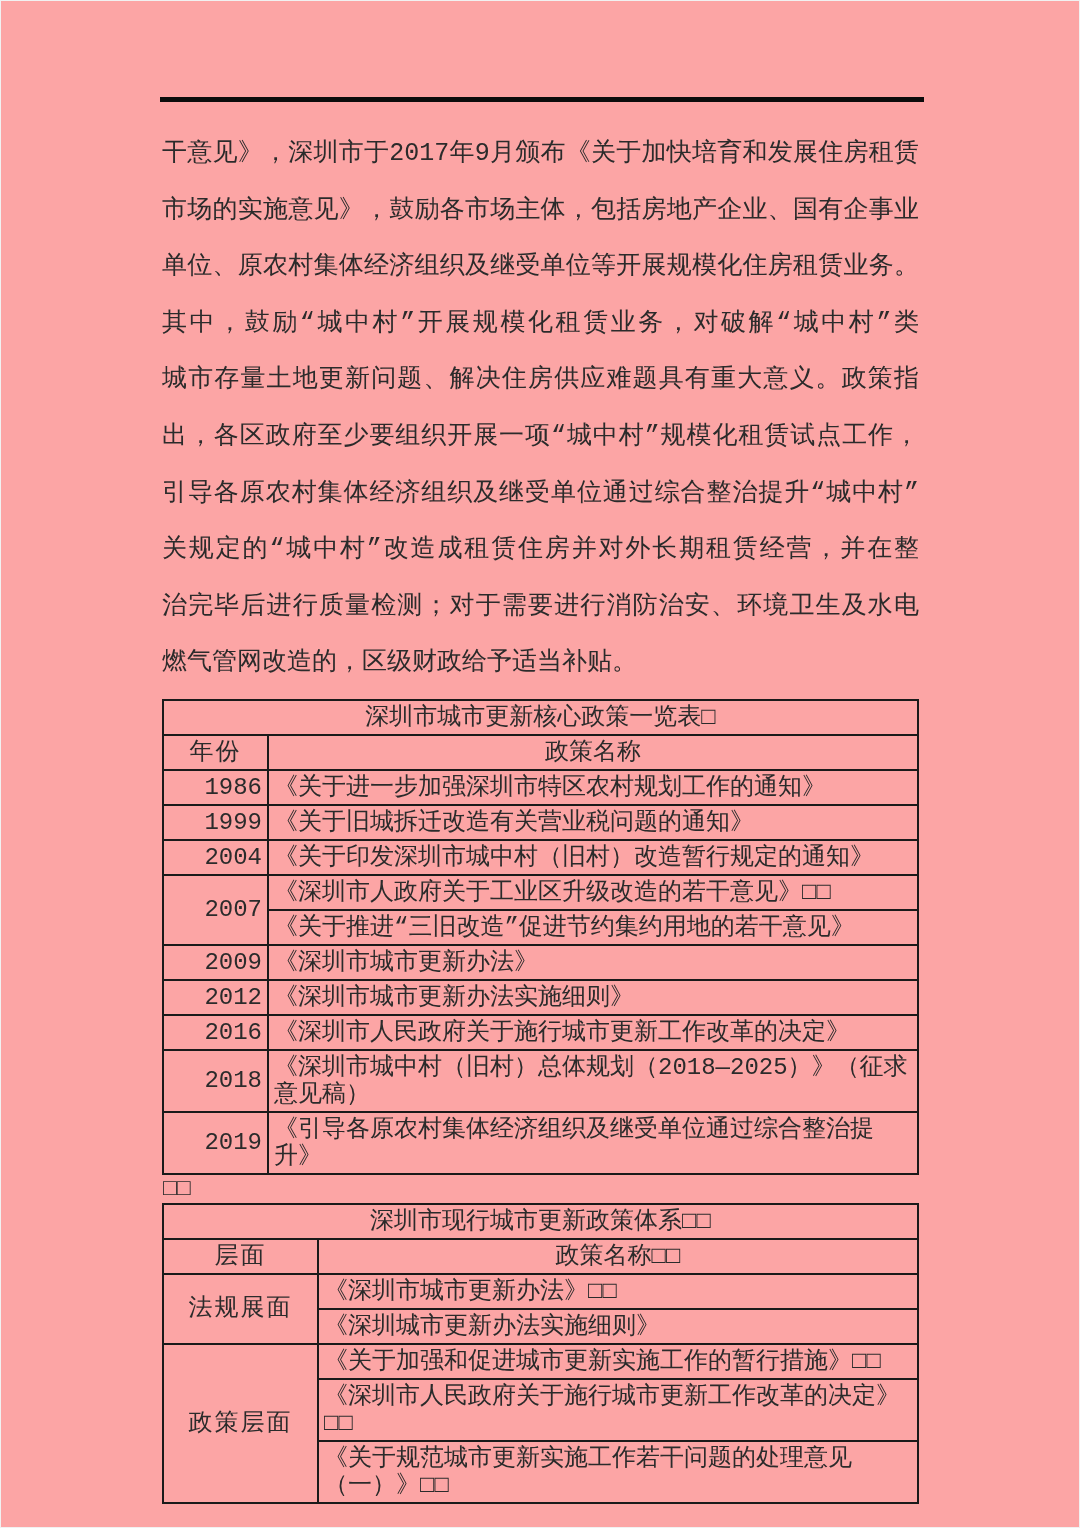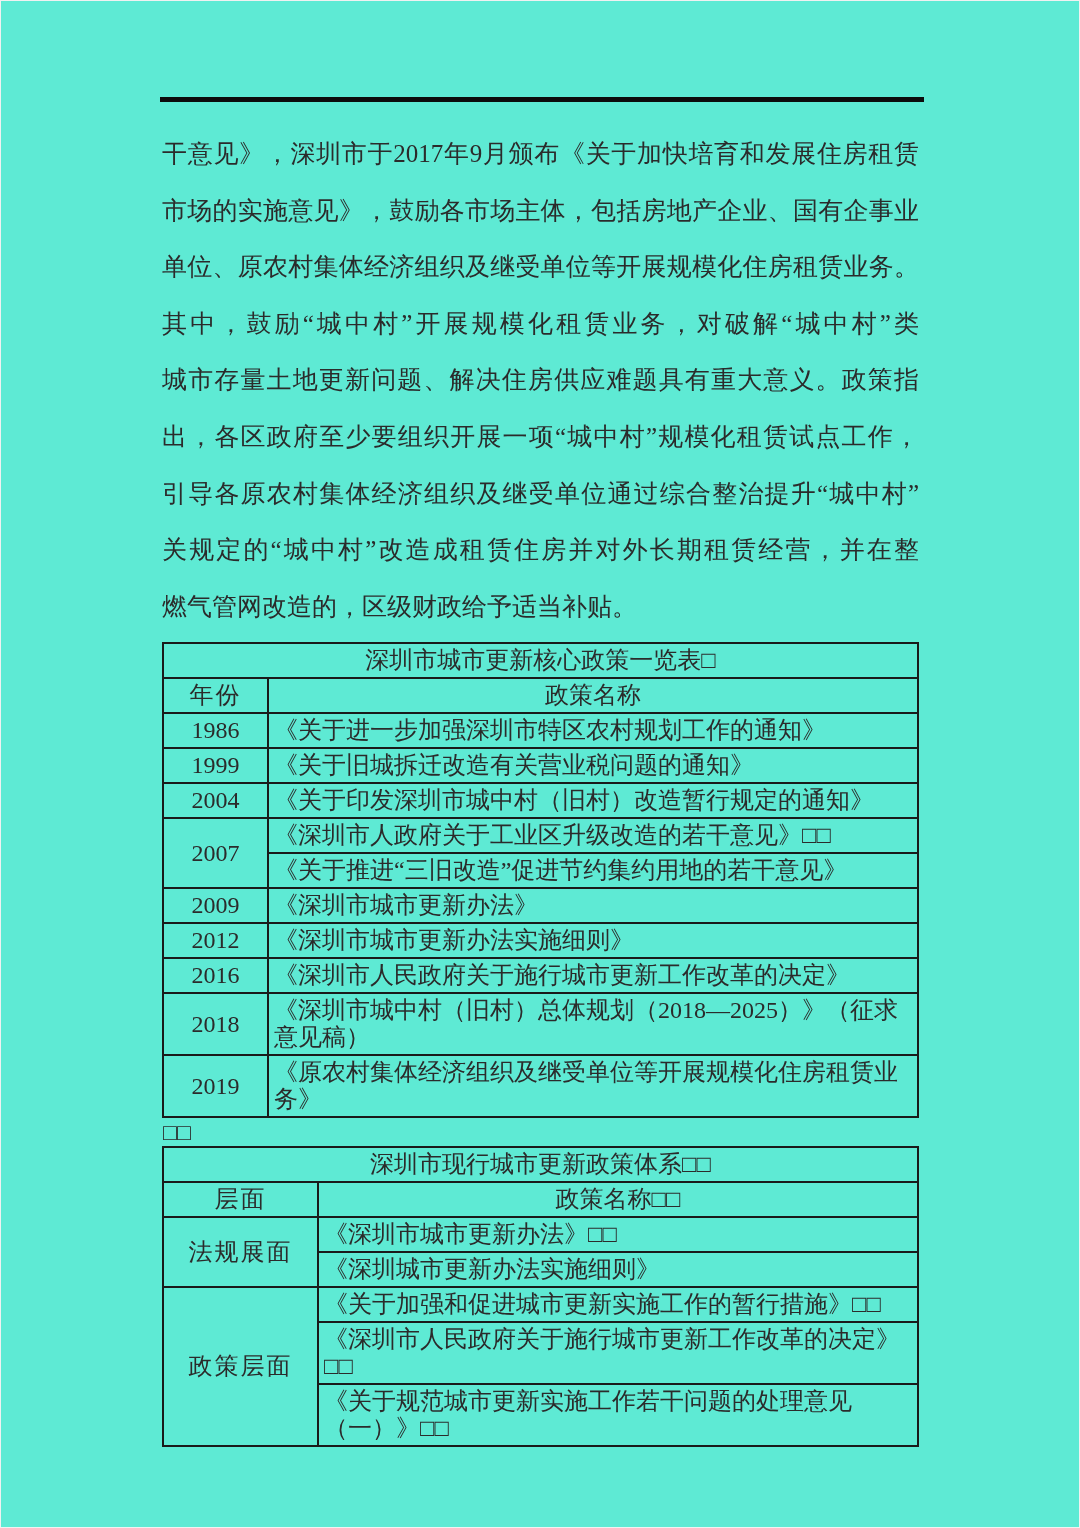--- a/index.html
+++ b/index.html
@@ -7,8 +7,8 @@
     position: relative;
     width: 1080px;
     height: 1528px;
-    background: #5eead4;
-    font-family: Liberation Serif, serif;
+    background: #fca5a5;
+    font-family: Liberation Mono, monospace;
     color: #222222;
     overflow: hidden;
     box-shadow: inset 0 0 0 1px #f1f1f1;

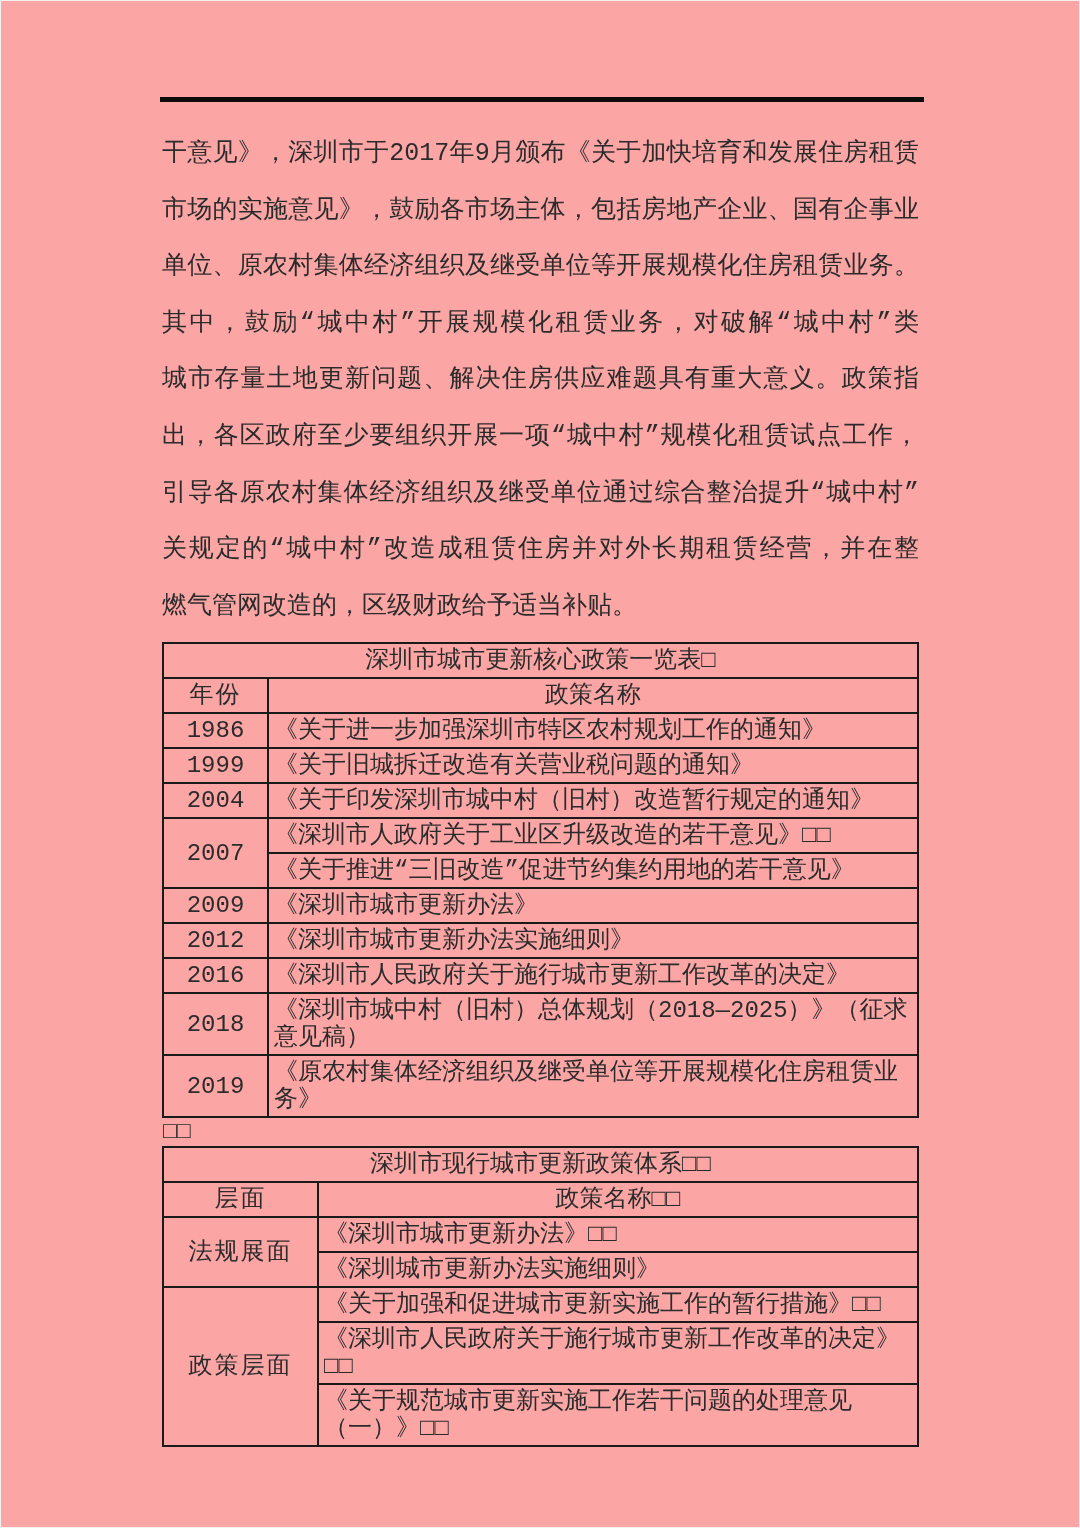--- a/index.html
+++ b/index.html
@@ -86,6 +86,7 @@
       <div class="bline">出，各区政府至少要组织开展一项“城中村”规模化租赁试点工作，</div>
       <div class="bline">引导各原农村集体经济组织及继受单位通过综合整治提升“城中村”</div>
       <div class="bline">关规定的“城中村”改造成租赁住房并对外长期租赁经营，并在整</div>
+      <div class="bline">治完毕后进行质量检测；对于需要进行消防治安、环境卫生及水电</div>
       <div class="bline last">燃气管网改造的，区级财政给予适当补贴。</div>
     </div>
 

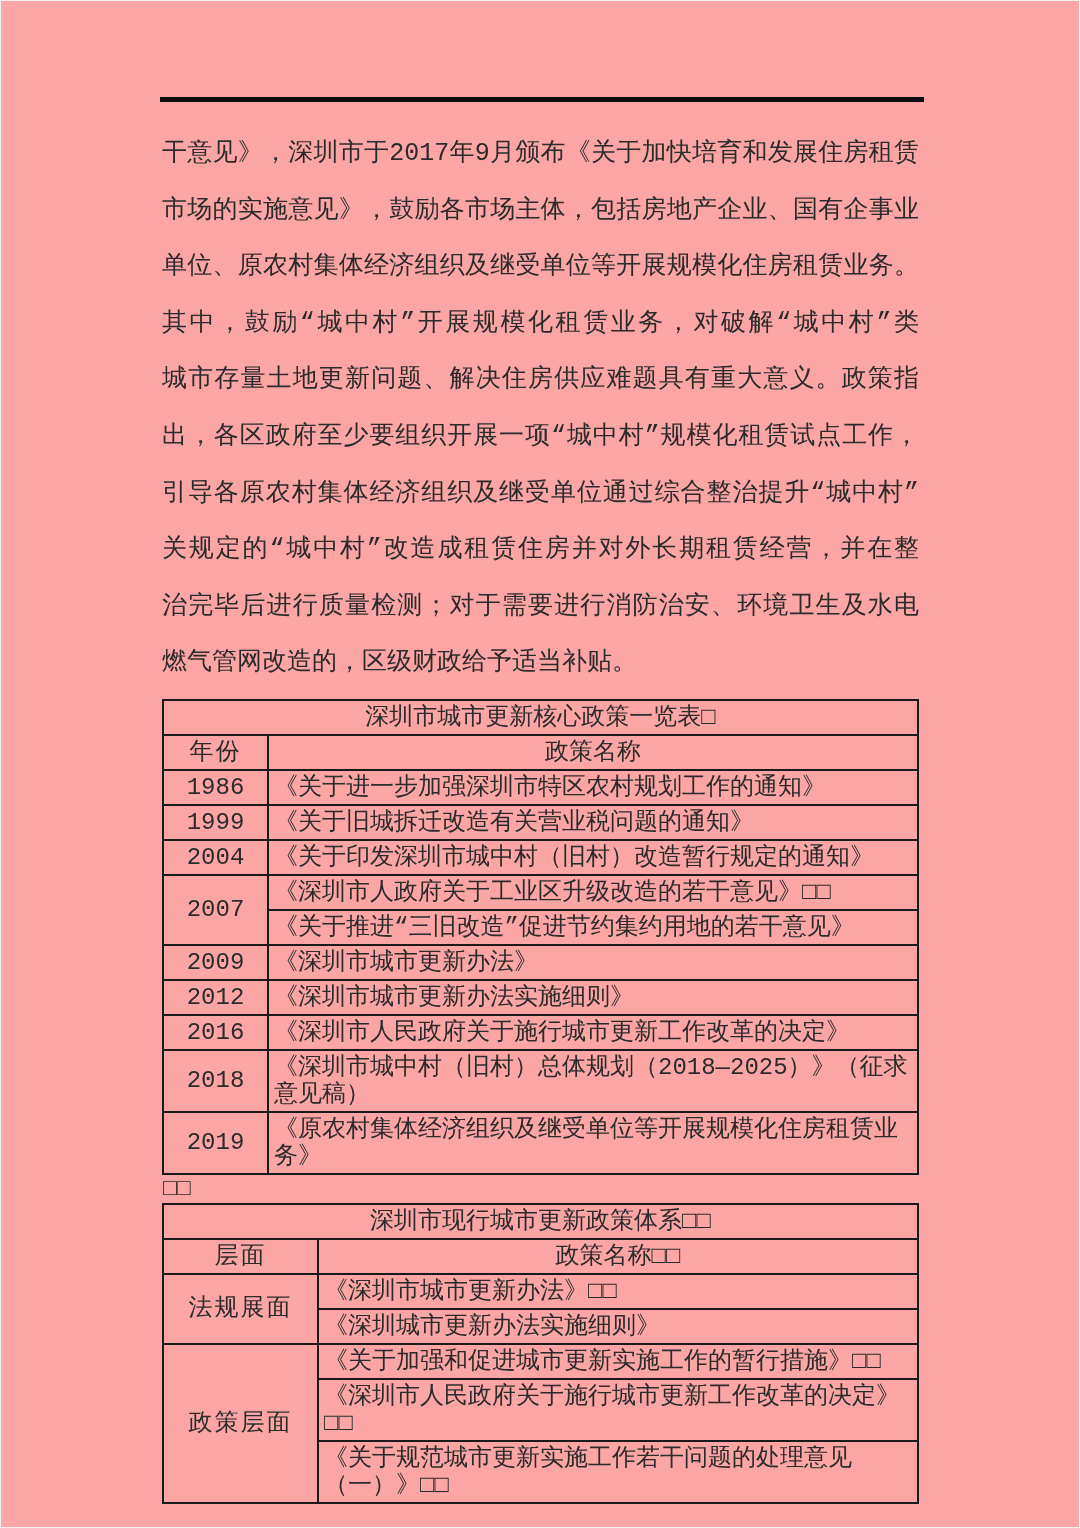--- a/index.html
+++ b/index.html
@@ -56,7 +56,7 @@
     word-break: break-all;
   }
   td.title-cell { text-align: center; padding: 1px 4px; }
-  td.year-cell { text-align: center; font-size: 25px; border-radius: 11px; }
+  td.year-cell { text-align: right; font-size: 25px; border-radius: 11px; }
   td.level-cell { text-align: center; letter-spacing: 2px; margin-top: 32px; }
   td.policy-cell { padding-left: 10px; }
   td.head-policy { text-align: center; }

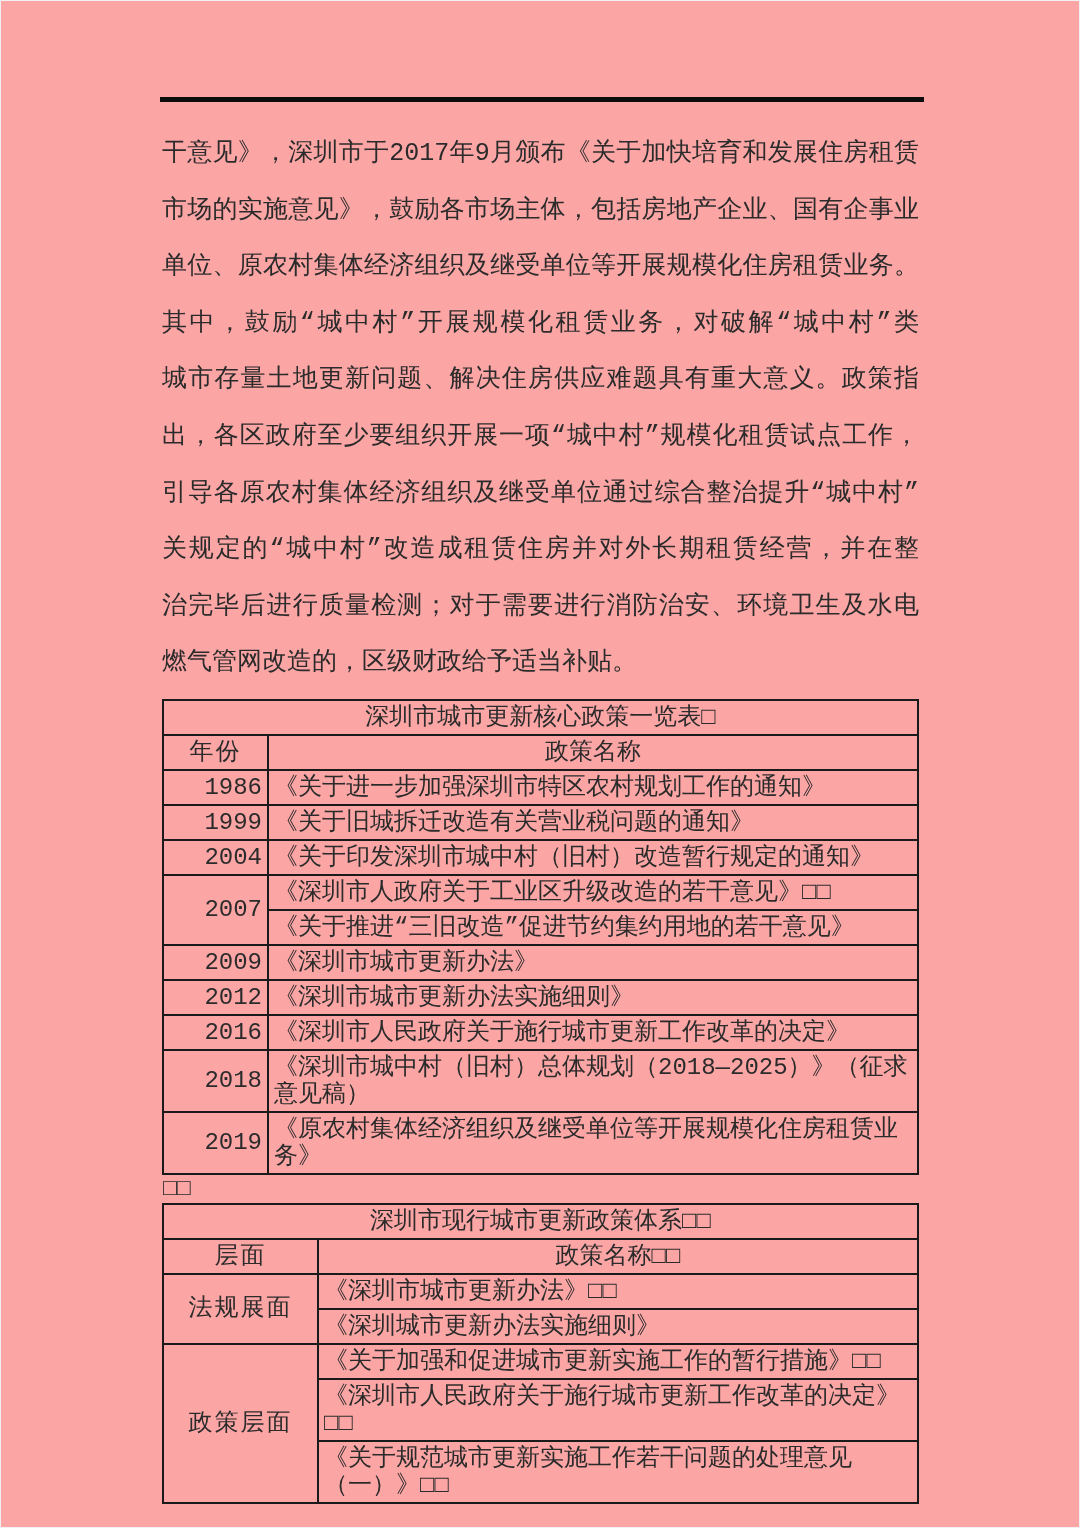--- a/index.html
+++ b/index.html
@@ -140,7 +140,7 @@
       </tr>
       <tr>
         <td class="year-cell">2019</td>
-        <td class="policy-cell">《原农村集体经济组织及继受单位等开展规模化住房租赁业务》</td>
+        <td class="policy-cell">《引导各原农村集体经济组织及继受单位通过综合整治提升》</td>
       </tr>
     </tbody>
       </table>

